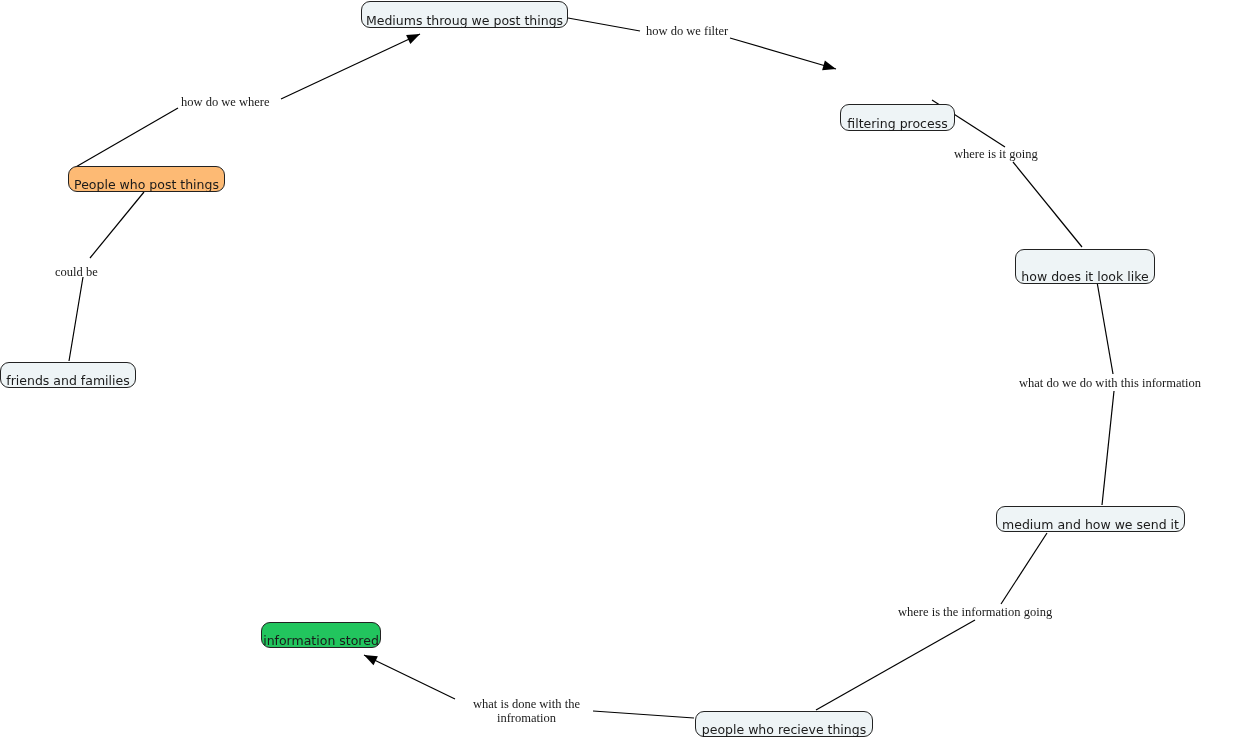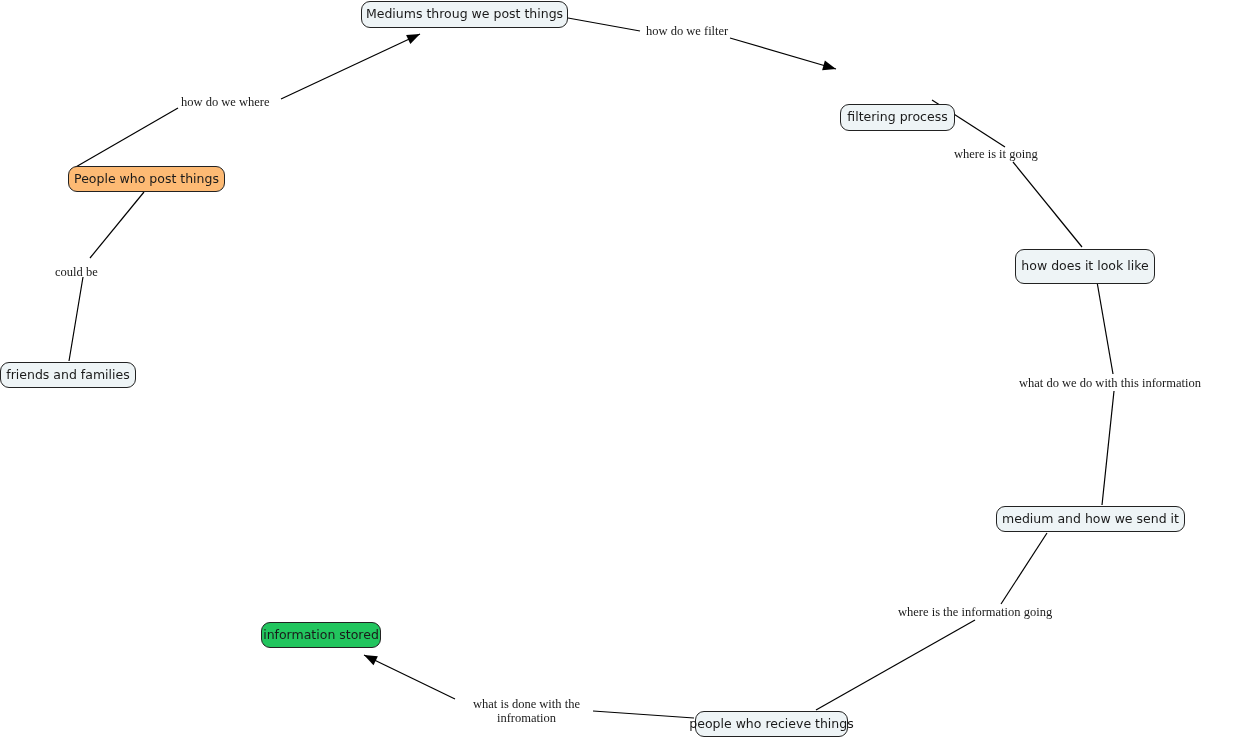--- a/index.html
+++ b/index.html
@@ -37,7 +37,7 @@
     line-height: 1;
     white-space: nowrap;
     display: flex;
-    align-items: center;
+    align-items: flex-end;
     justify-content: center;
     padding: 0 9px;
     z-index: 3;

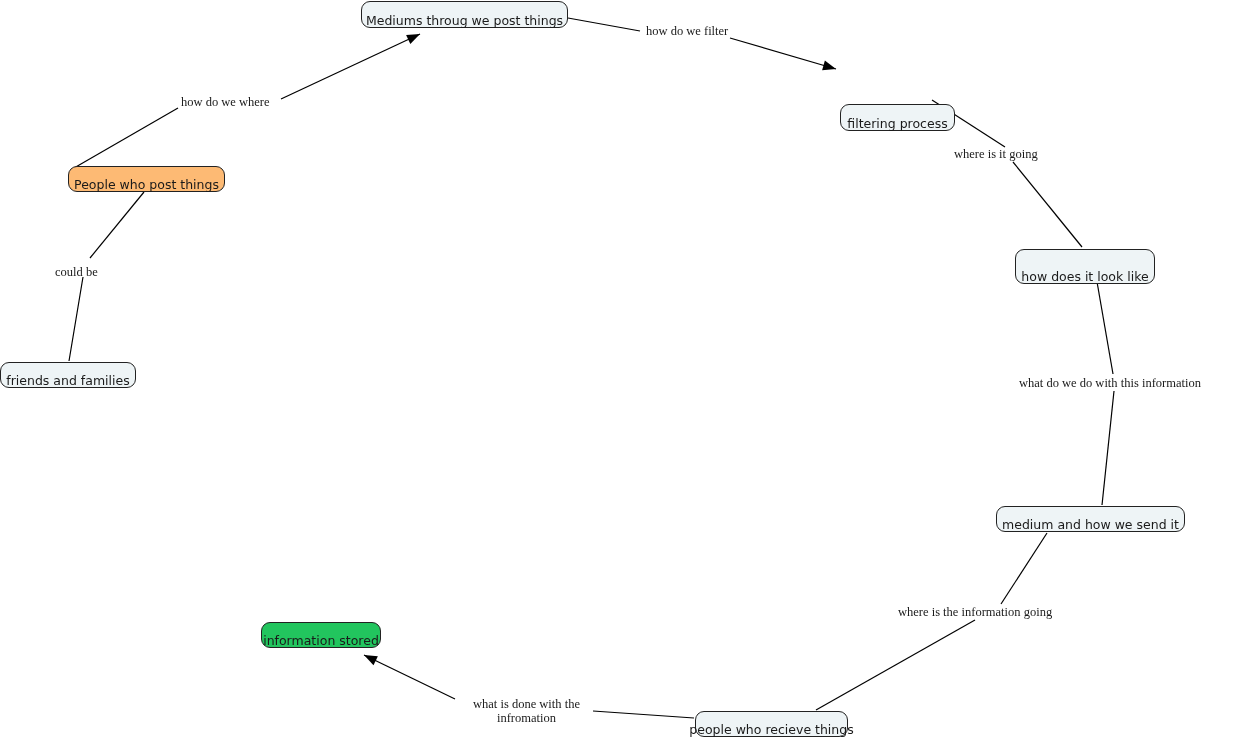--- a/index.html
+++ b/index.html
@@ -109,7 +109,7 @@
       <div class="node" style="left: 996px; top: 506px; width: 189px; height: 26px; background: rgb(238, 244, 246); border-color: rgb(34, 34, 34); color: rgb(26, 26, 26);">
         <span>medium and how we send it</span>
       </div>
-      <div class="node" style="left: 695px; top: 711px; width: 153px; height: 26px; background: rgb(238, 244, 246); border-color: rgb(34, 34, 34); color: rgb(26, 26, 26);">
+      <div class="node" style="left: 695px; top: 711px; width: 178px; height: 26px; background: rgb(238, 244, 246); border-color: rgb(34, 34, 34); color: rgb(26, 26, 26);">
         <span>people who recieve things</span>
       </div>
       <div class="node" style="left: 261px; top: 622px; width: 120px; height: 26px; background: #22c55e; border-color: rgb(34, 34, 34); color: rgb(26, 26, 26);">

